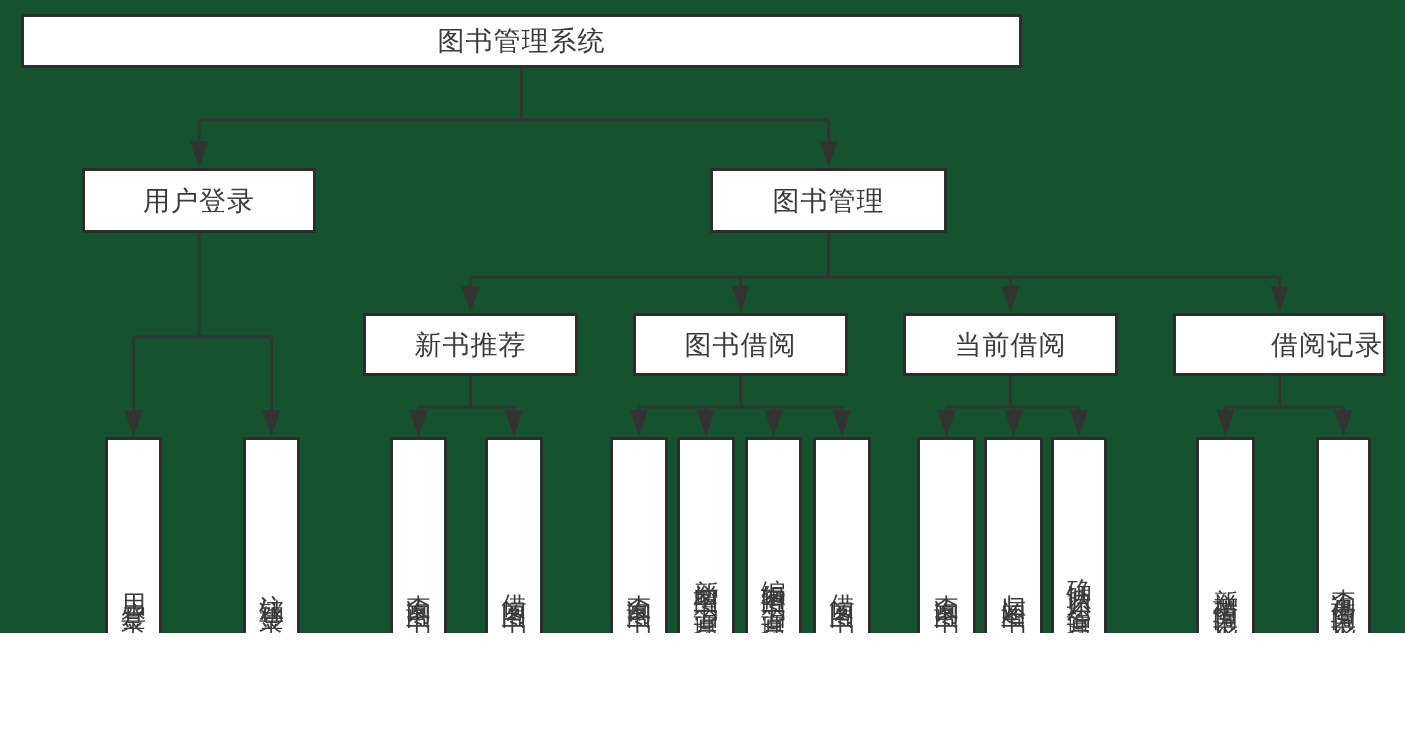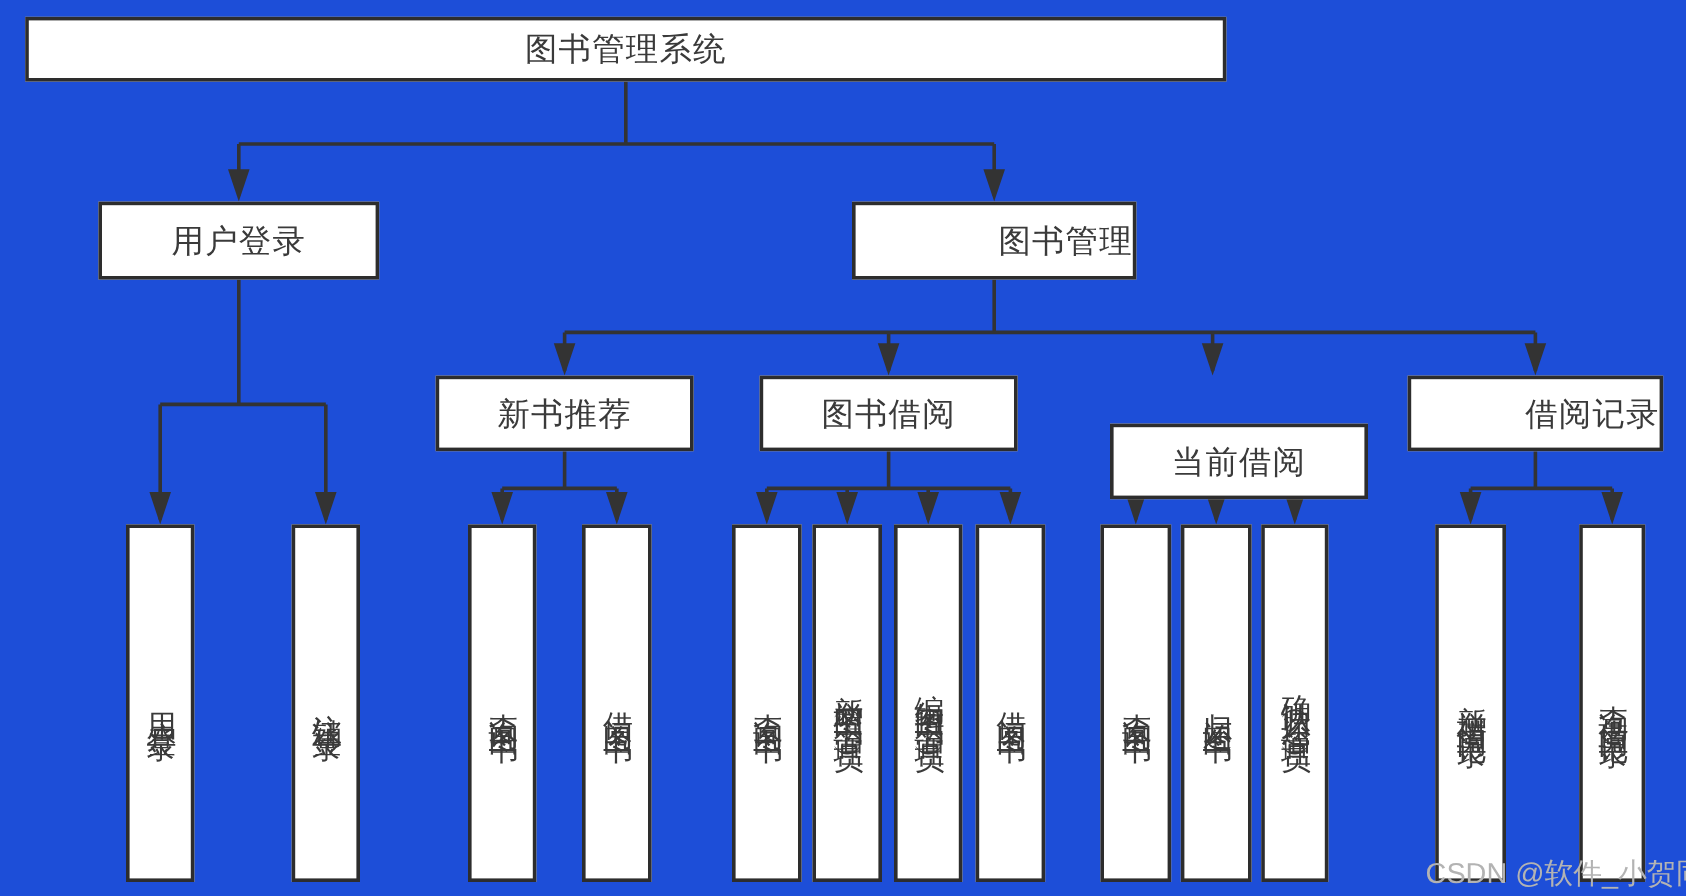--- a/index.html
+++ b/index.html
@@ -11,8 +11,8 @@
   .stage {
     position: relative;
     width: 1405px;
-    height: 747px;
-    background: #1d4ed8;
+    height: 633px;
+    background: #14532d;
     overflow: hidden;
   }
   .connectors {

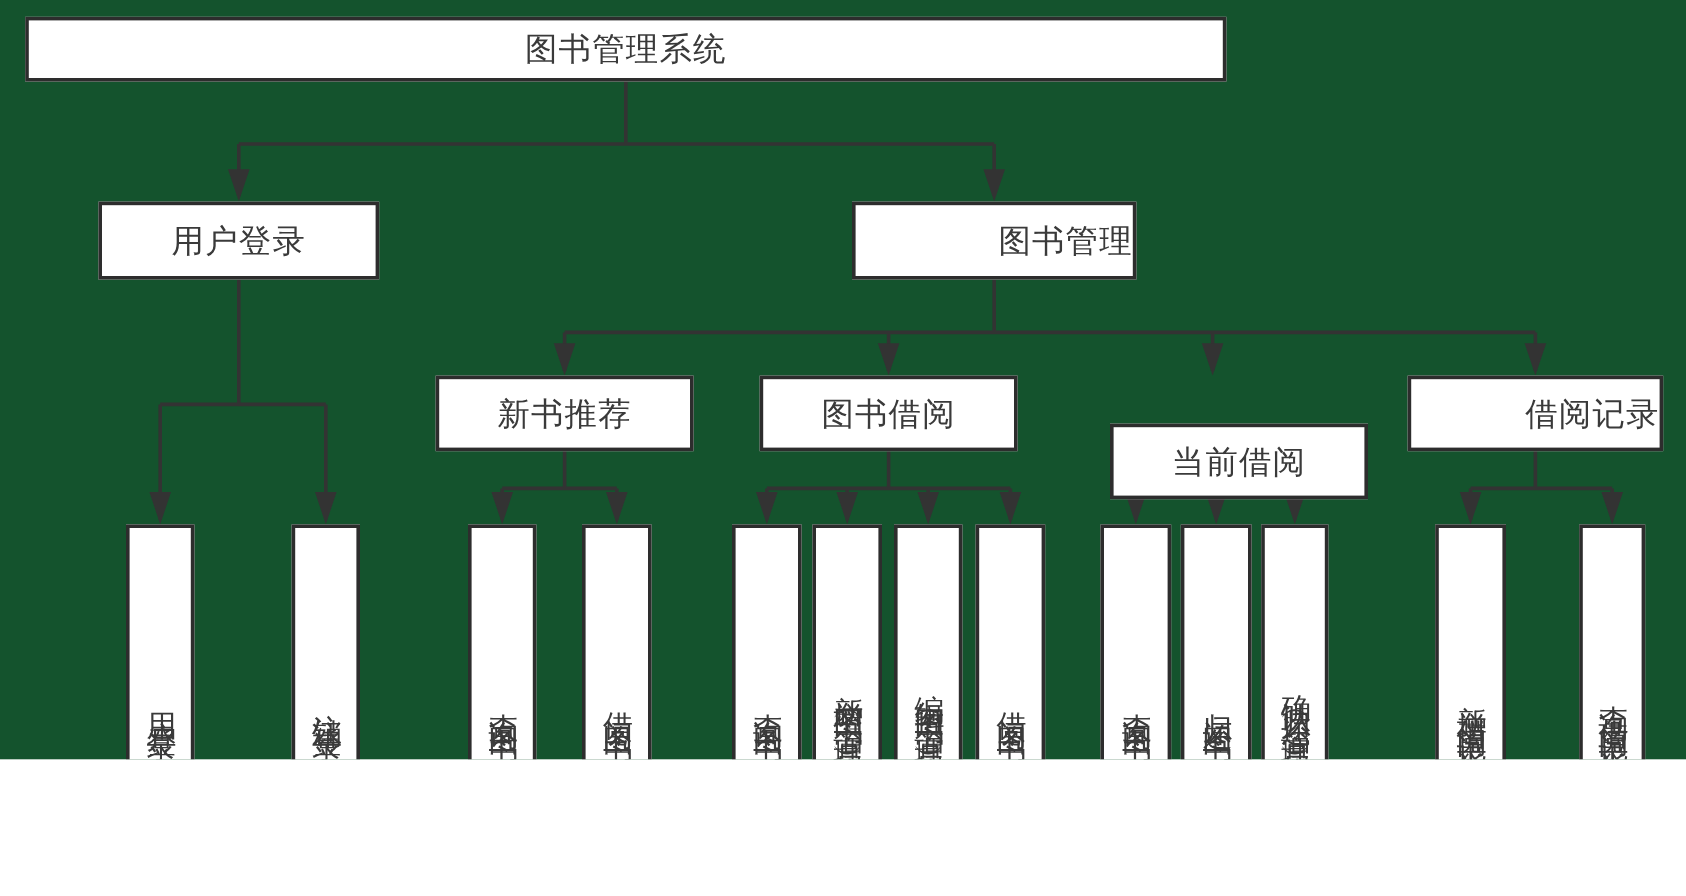--- a/index.html
+++ b/index.html
@@ -100,7 +100,7 @@
   <div class="node" style="left:82px; top:168px; width:234px; height:65px;">
     <span class="hlabel">用户登录</span>
   </div>
-  <div class="node" style="left:710px; top:168px; width:237px; height:65px;justify-content:flex-end;">
+  <div class="node" style="left:710px; top:168px; width:237px; height:65px;">
     <span class="hlabel">图书管理</span>
   </div>
 

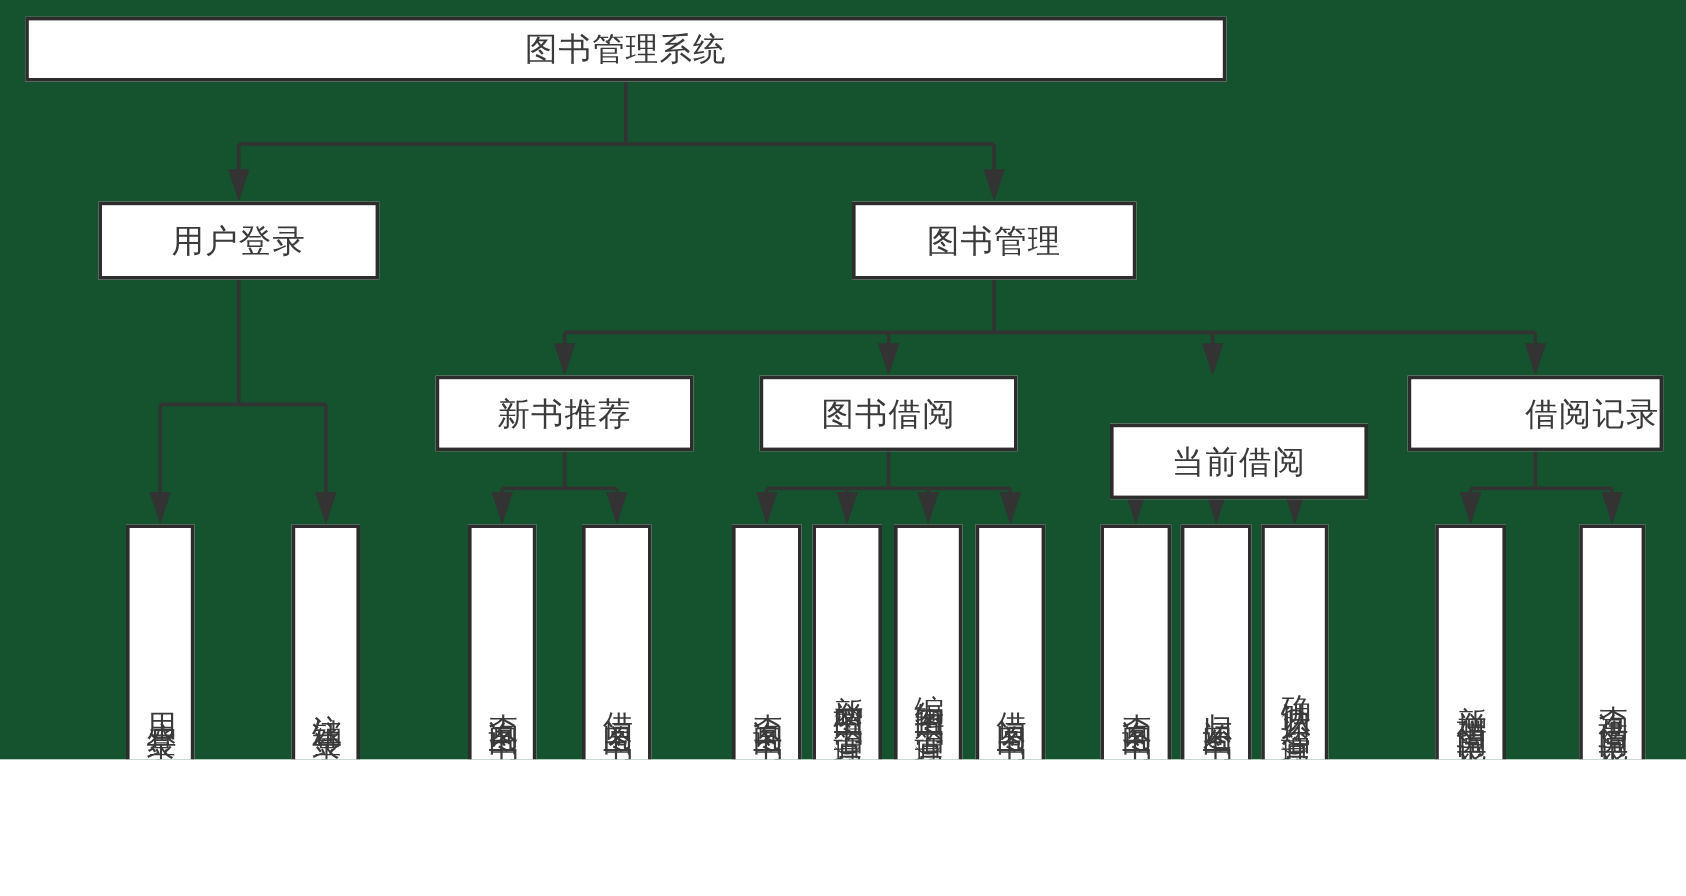--- a/index.html
+++ b/index.html
@@ -110,7 +110,7 @@
   <div class="node" style="left:363px; top:313px; width:215px; height:63px;">
     <span class="hlabel">新书推荐</span>
   </div>
-  <div class="node" style="left:925px; top:313px; width:215px; height:63px;margin-top:40px;">
+  <div class="node" style="left:903px; top:313px; width:215px; height:63px;">
     <span class="hlabel">当前借阅</span>
   </div>
   <div class="node" style="left:1173px; top:313px; width:213px; height:63px;justify-content:flex-end;">

